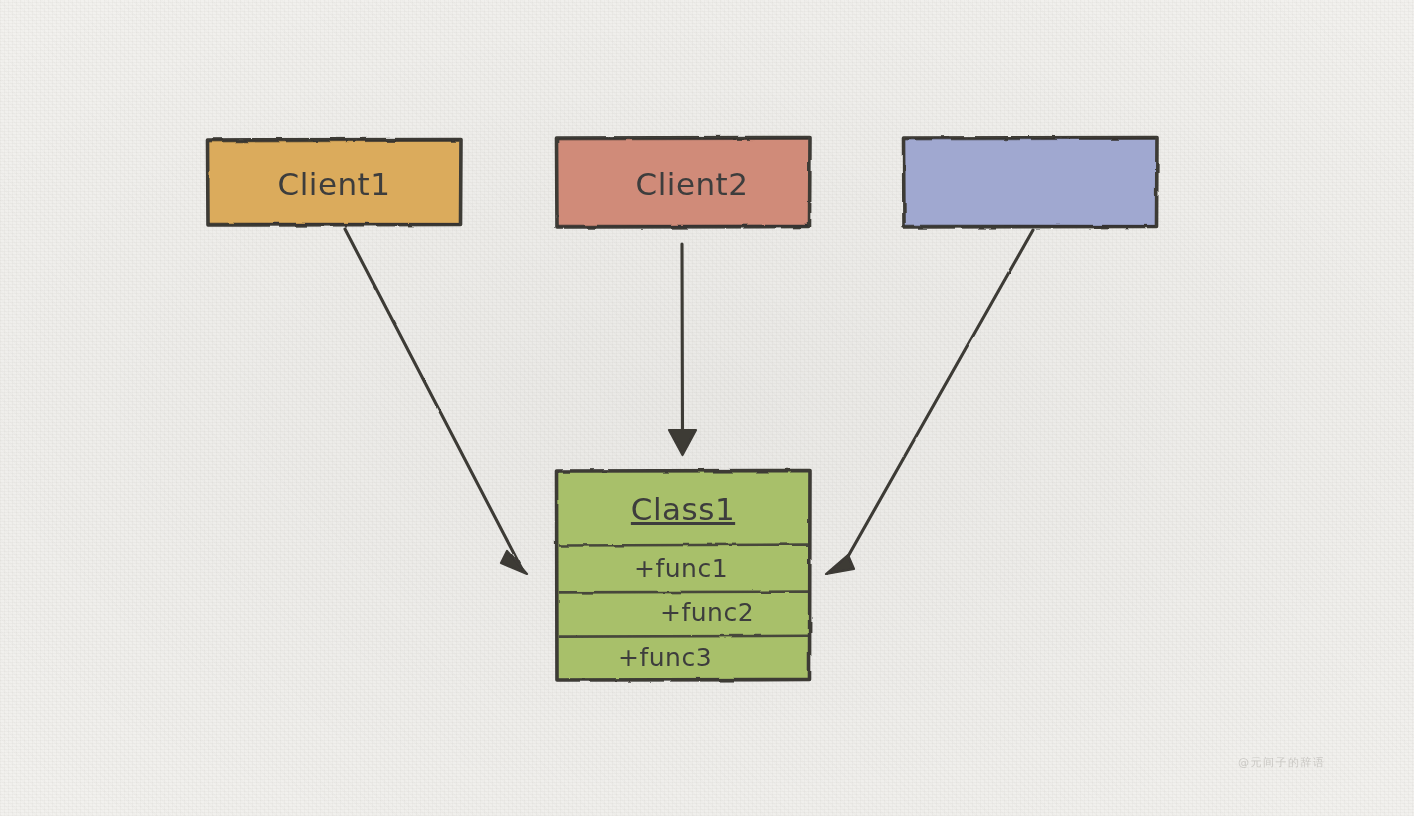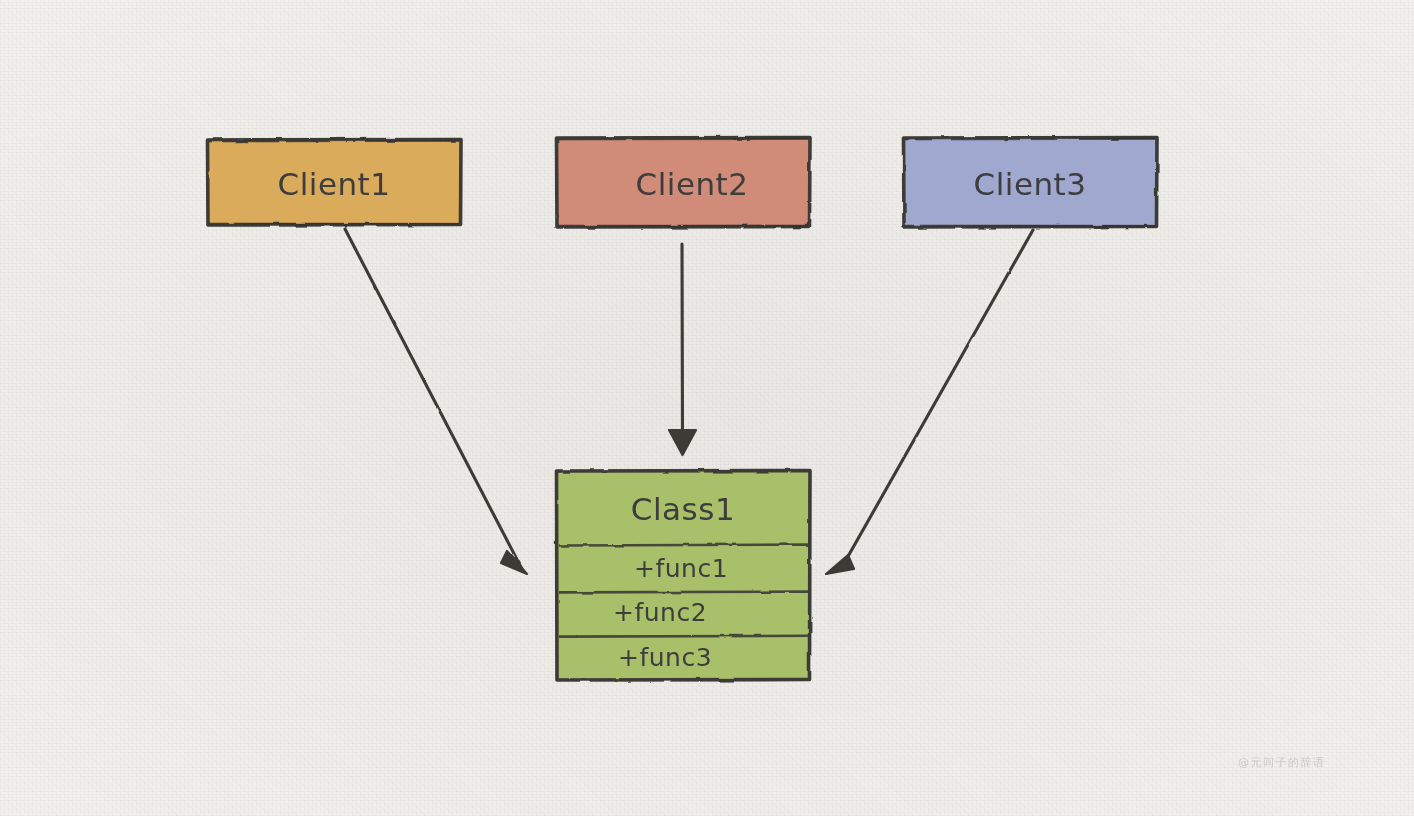--- a/index.html
+++ b/index.html
@@ -129,7 +129,6 @@
 
   <div class="node-label client-title" style="left:556px; top:166px; width:272px;">Client2</div>
 
-  <div class="node-label client-title" style="left:903px; top:166px; width:254px;">Client3</div>
 
   <div class="node-label class-title" style="left:556px; top:491px; width:254px;">Class1</div>
 

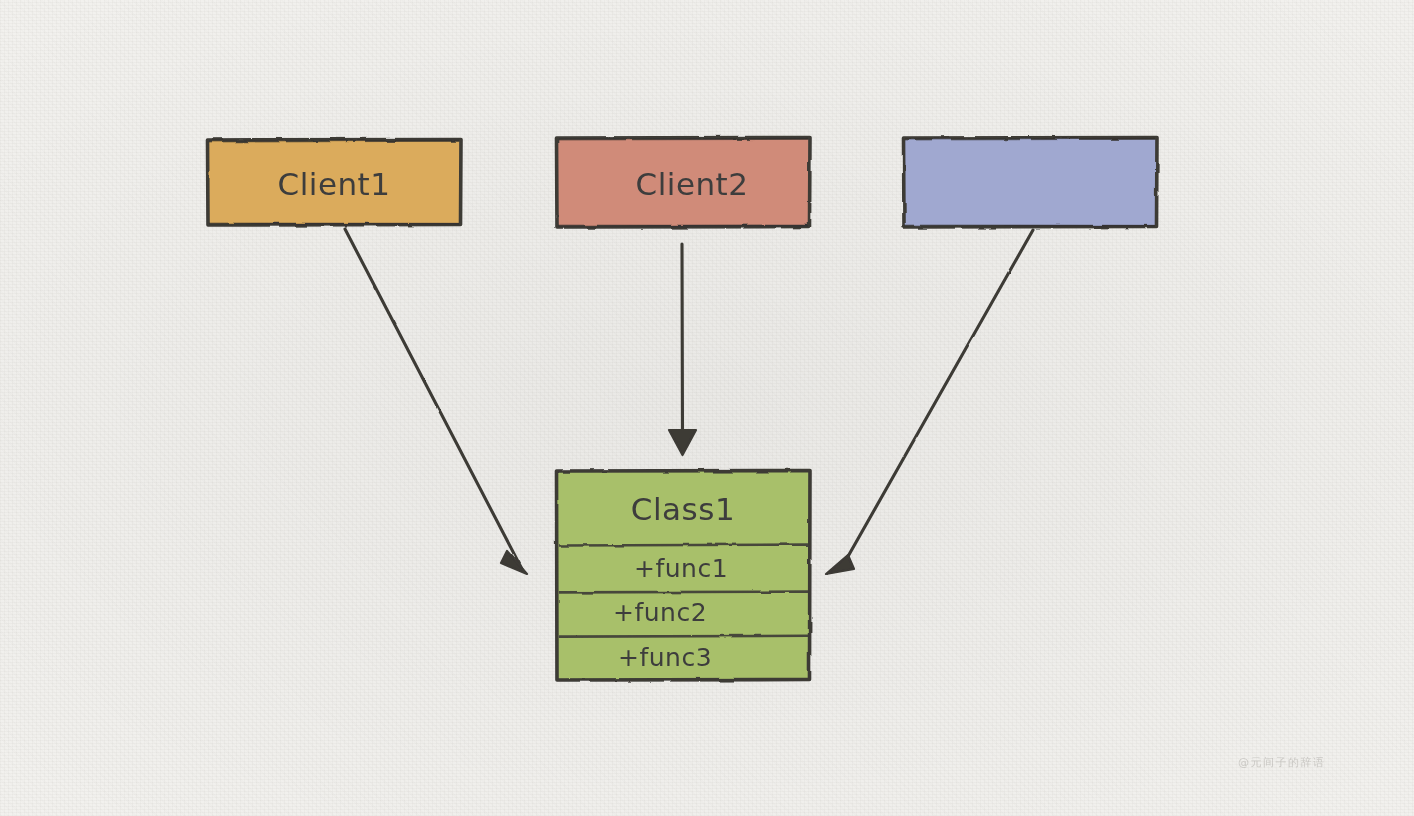--- a/index.html
+++ b/index.html
@@ -130,7 +130,7 @@
   <div class="node-label client-title" style="left:556px; top:166px; width:272px;">Client2</div>
 
 
-  <div class="node-label class-title" style="left:556px; top:491px; width:254px;">Class1</div>
+  <div class="node-label class-title" style="left:556px; top:491px; width:254px;text-decoration:underline;">Class1</div>
 
   <div class="node-label member-row" style="left:556px; top:554px; width:250px;">+func1</div>
 

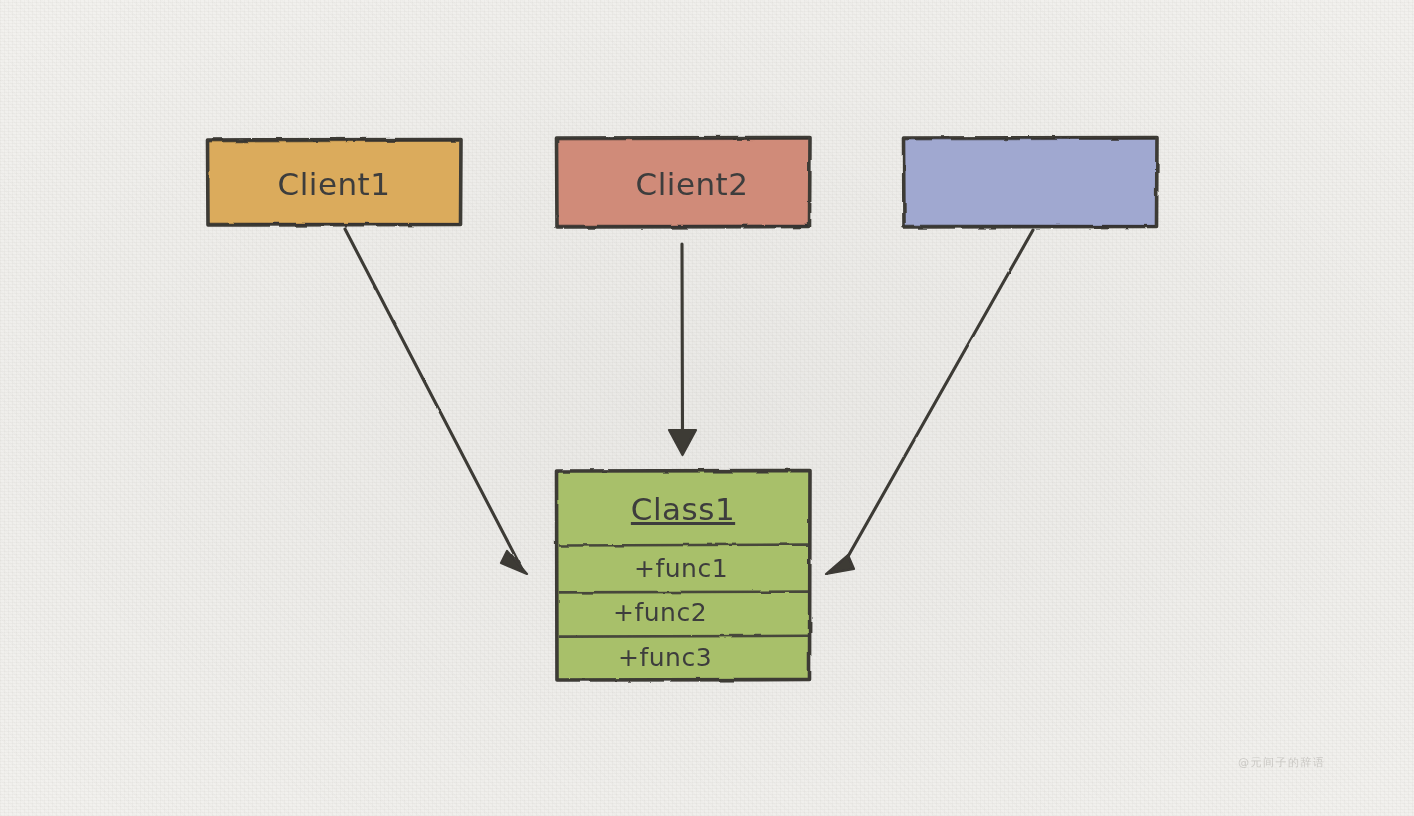--- a/index.html
+++ b/index.html
@@ -134,7 +134,7 @@
 
   <div class="node-label member-row" style="left:556px; top:554px; width:250px;">+func1</div>
 
-  <div class="node-label member-row" style="left:533px; top:598px; width:254px;">+func2</div>
+  <div class="node-label member-row" style="left:580px; top:598px; width:254px;">+func2</div>
 
   <div class="node-label member-row" style="left:556px; top:643px; width:218px;">+func3</div>
 

